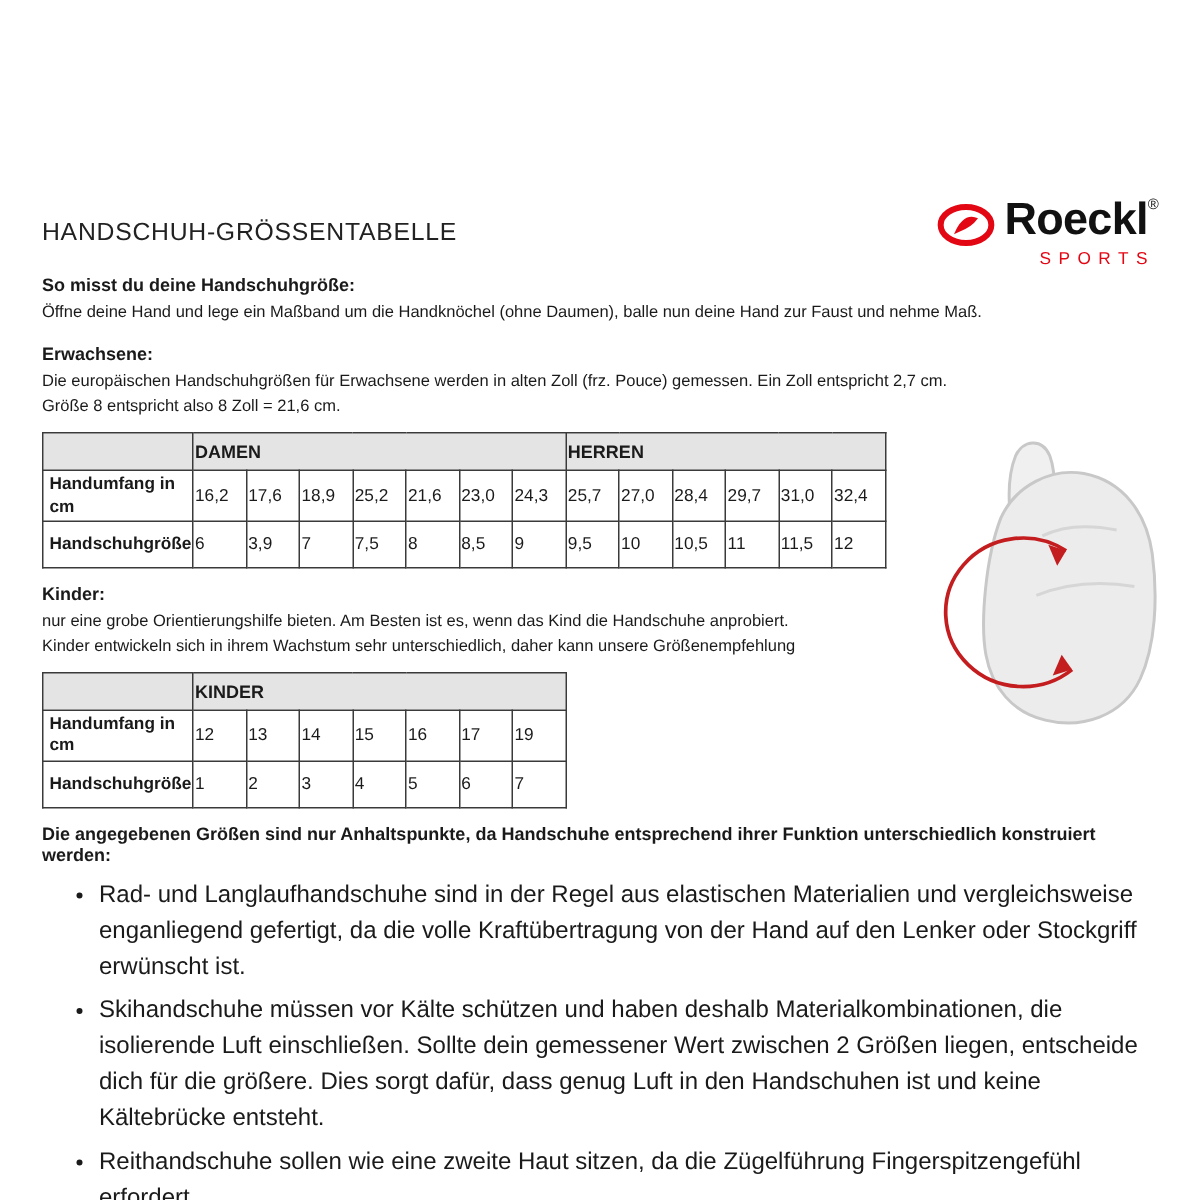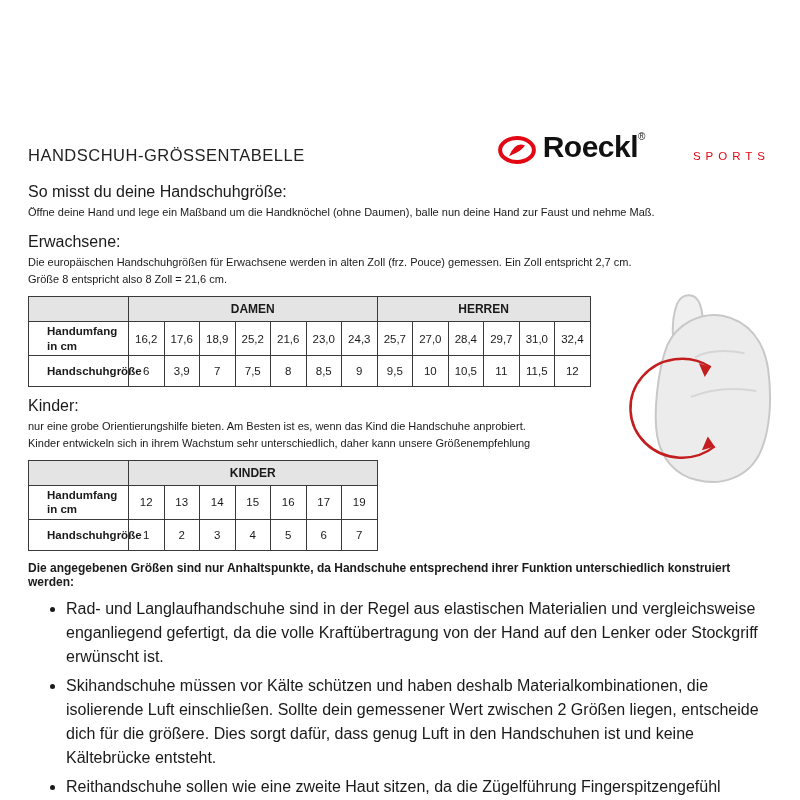--- a/index.html
+++ b/index.html
@@ -18,7 +18,7 @@
   
   .logo { position:absolute; top:132px; right:28px; display:flex; align-items:flex-start; gap:6px; }
   .logo-mark { width:40px; height:32px; margin-top:2px; }
-  .logo-text-col { display:flex; flex-direction:row; align-items:flex-end;gap:48px; }
+  .logo-text-col { display:flex; flex-direction:column; align-items:flex-end; }
   .logo-word { font-size:30px; font-weight:700; color:#111; line-height:1; letter-spacing:-.5px; }
   .logo-reg { font-size:10px; vertical-align:top; font-weight:400; }
   .logo-sub { font-size:11.5px; font-weight:400; letter-spacing:5px; margin-top:5px; margin-right:2px; }

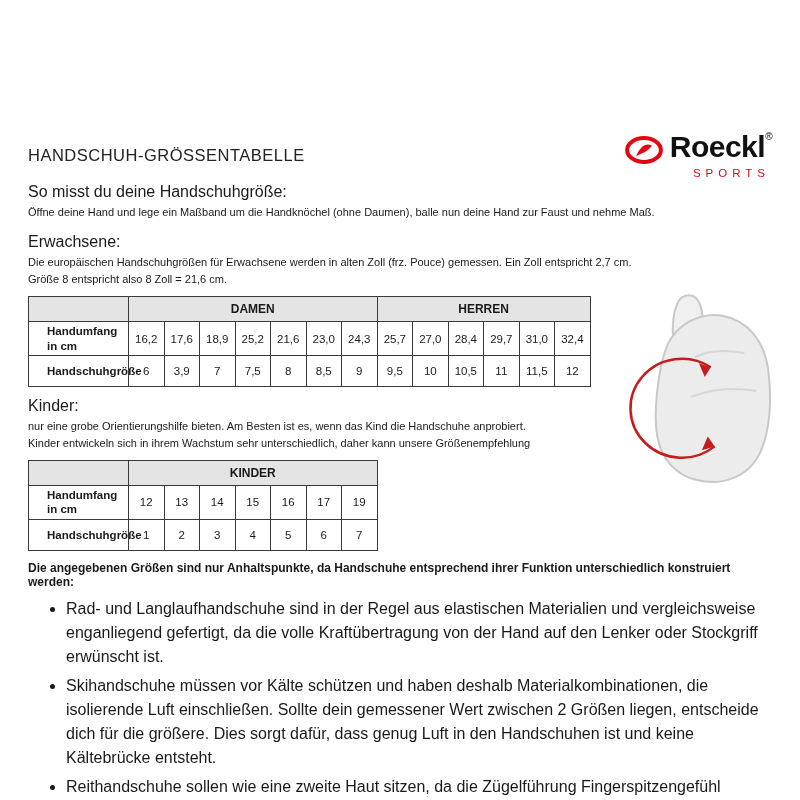--- a/index.html
+++ b/index.html
@@ -10,7 +10,7 @@
 
   .page-title { font-size:16.5px; font-weight:400; letter-spacing:.5px; color:#222; margin-bottom:18px; }
 
-  .sec-heading { font-size:16px; font-weight:400; margin-bottom:3px; }
+  .sec-heading { font-size:12px; font-weight:700; margin-bottom:3px; }
   .body-text { font-size:11px; line-height:1.55; margin-bottom:12px; }
   .body-text.tight { margin-bottom:8px; }
   .kids-text { max-width:560px; }

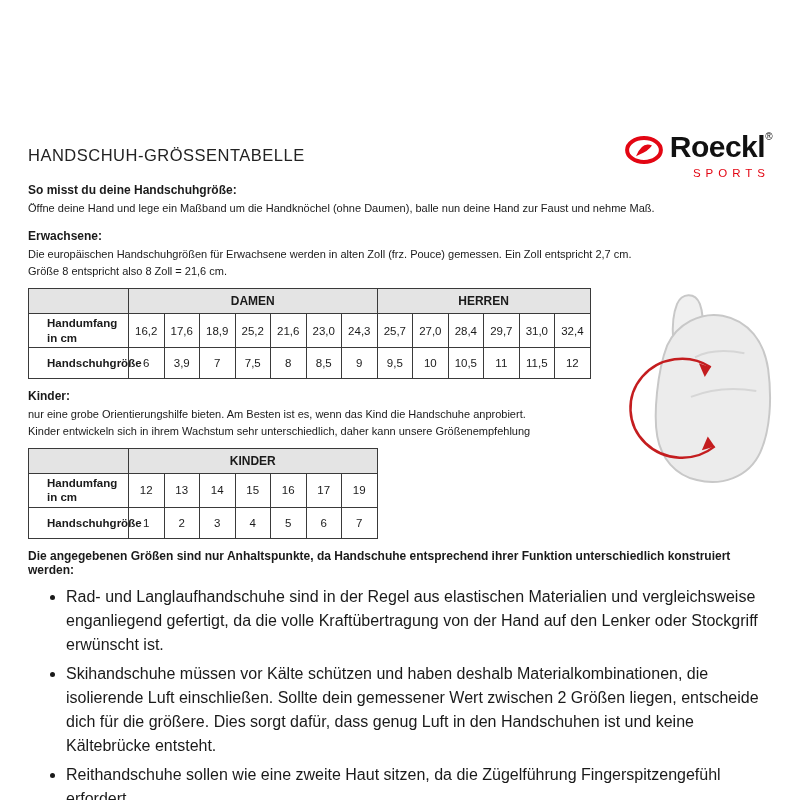--- a/index.html
+++ b/index.html
@@ -25,7 +25,7 @@
 
   
   table.size-table { border-collapse:collapse; table-layout:fixed; margin-bottom:10px; }
-  .size-table th, .size-table td { border:1px solid #3a3a3a; text-align:center; font-size:11.5px; padding:2px 1px; }
+  .size-table th, .size-table td { border:1px solid #3a3a3a; text-align:left; font-size:11.5px; padding:2px 1px; }
   .size-table .group-row th { background:#e4e4e4; height:25px; font-size:12px; font-weight:700; }
   .size-table td { height:31px; font-weight:400; }
   .size-table .row-label { text-align:left; padding-left:18px; font-weight:700; line-height:1.25; }

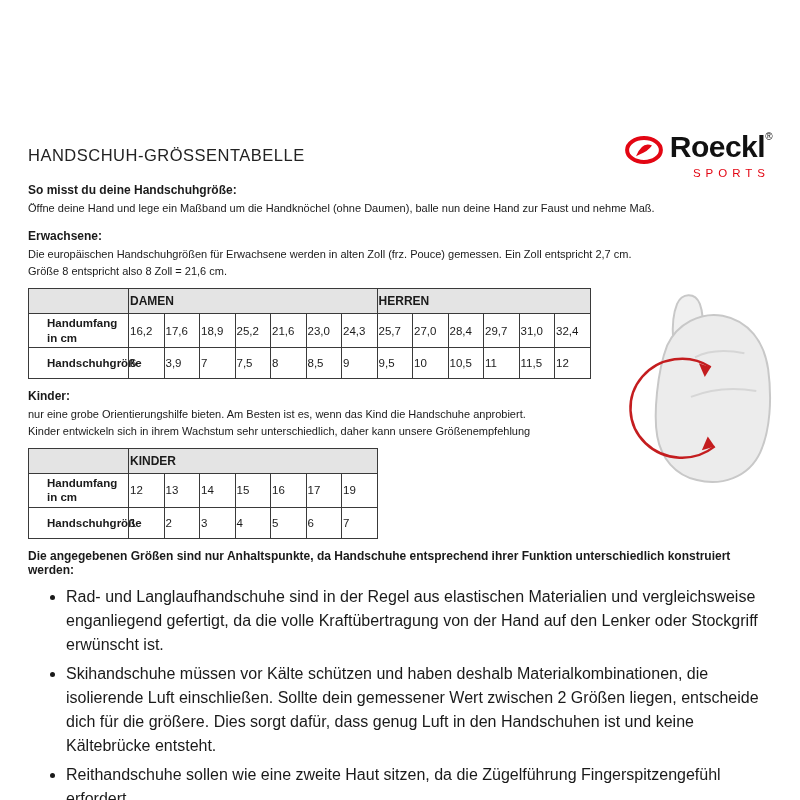--- a/index.html
+++ b/index.html
@@ -28,7 +28,7 @@
   .size-table th, .size-table td { border:1px solid #3a3a3a; text-align:left; font-size:11.5px; padding:2px 1px; }
   .size-table .group-row th { background:#e4e4e4; height:25px; font-size:12px; font-weight:700; }
   .size-table td { height:31px; font-weight:400; }
-  .size-table .row-label { text-align:left; padding-left:18px; font-weight:700; line-height:1.25; }
+  .size-table .row-label { text-align:left; padding-left:4px; font-weight:700; line-height:1.25; }
   .adult-table { width:562px; }
   .kids-table  { width:349px; margin-bottom:14px; }
 

